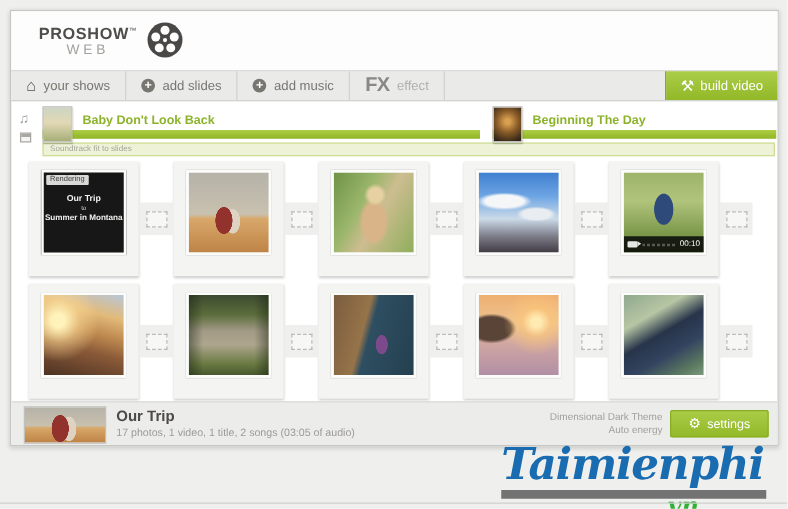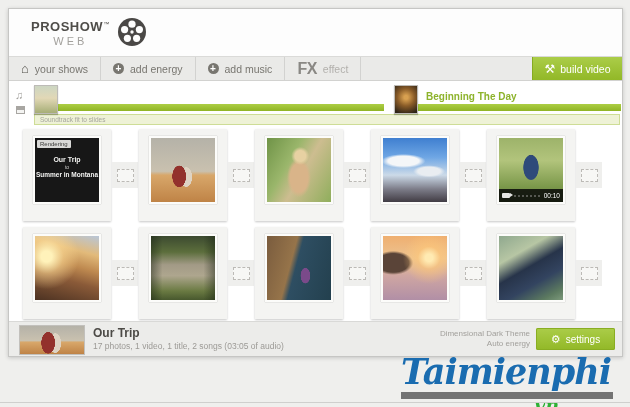--- a/index.html
+++ b/index.html
@@ -206,7 +206,7 @@
     </div>
     <div class="tb-item">
       <span class="plus-glyph">+</span>
-      <span class="lbl">add energy</span>
+      <span class="lbl">add slides</span>
     </div>
     <div class="tb-item">
       <span class="plus-glyph">+</span>

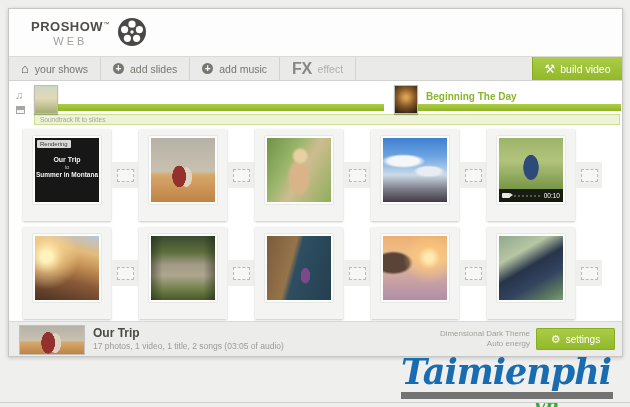--- a/index.html
+++ b/index.html
@@ -226,6 +226,7 @@
   <span class="lane-icon slate-glyph"></span>
 
   <div class="track-thumb art-track-0 t0"></div>
+  <div class="track-title t0">Baby Don't Look Back</div>
   <div class="track-bar t0"></div>
 
   <div class="track-thumb art-track-1 t1"></div>

